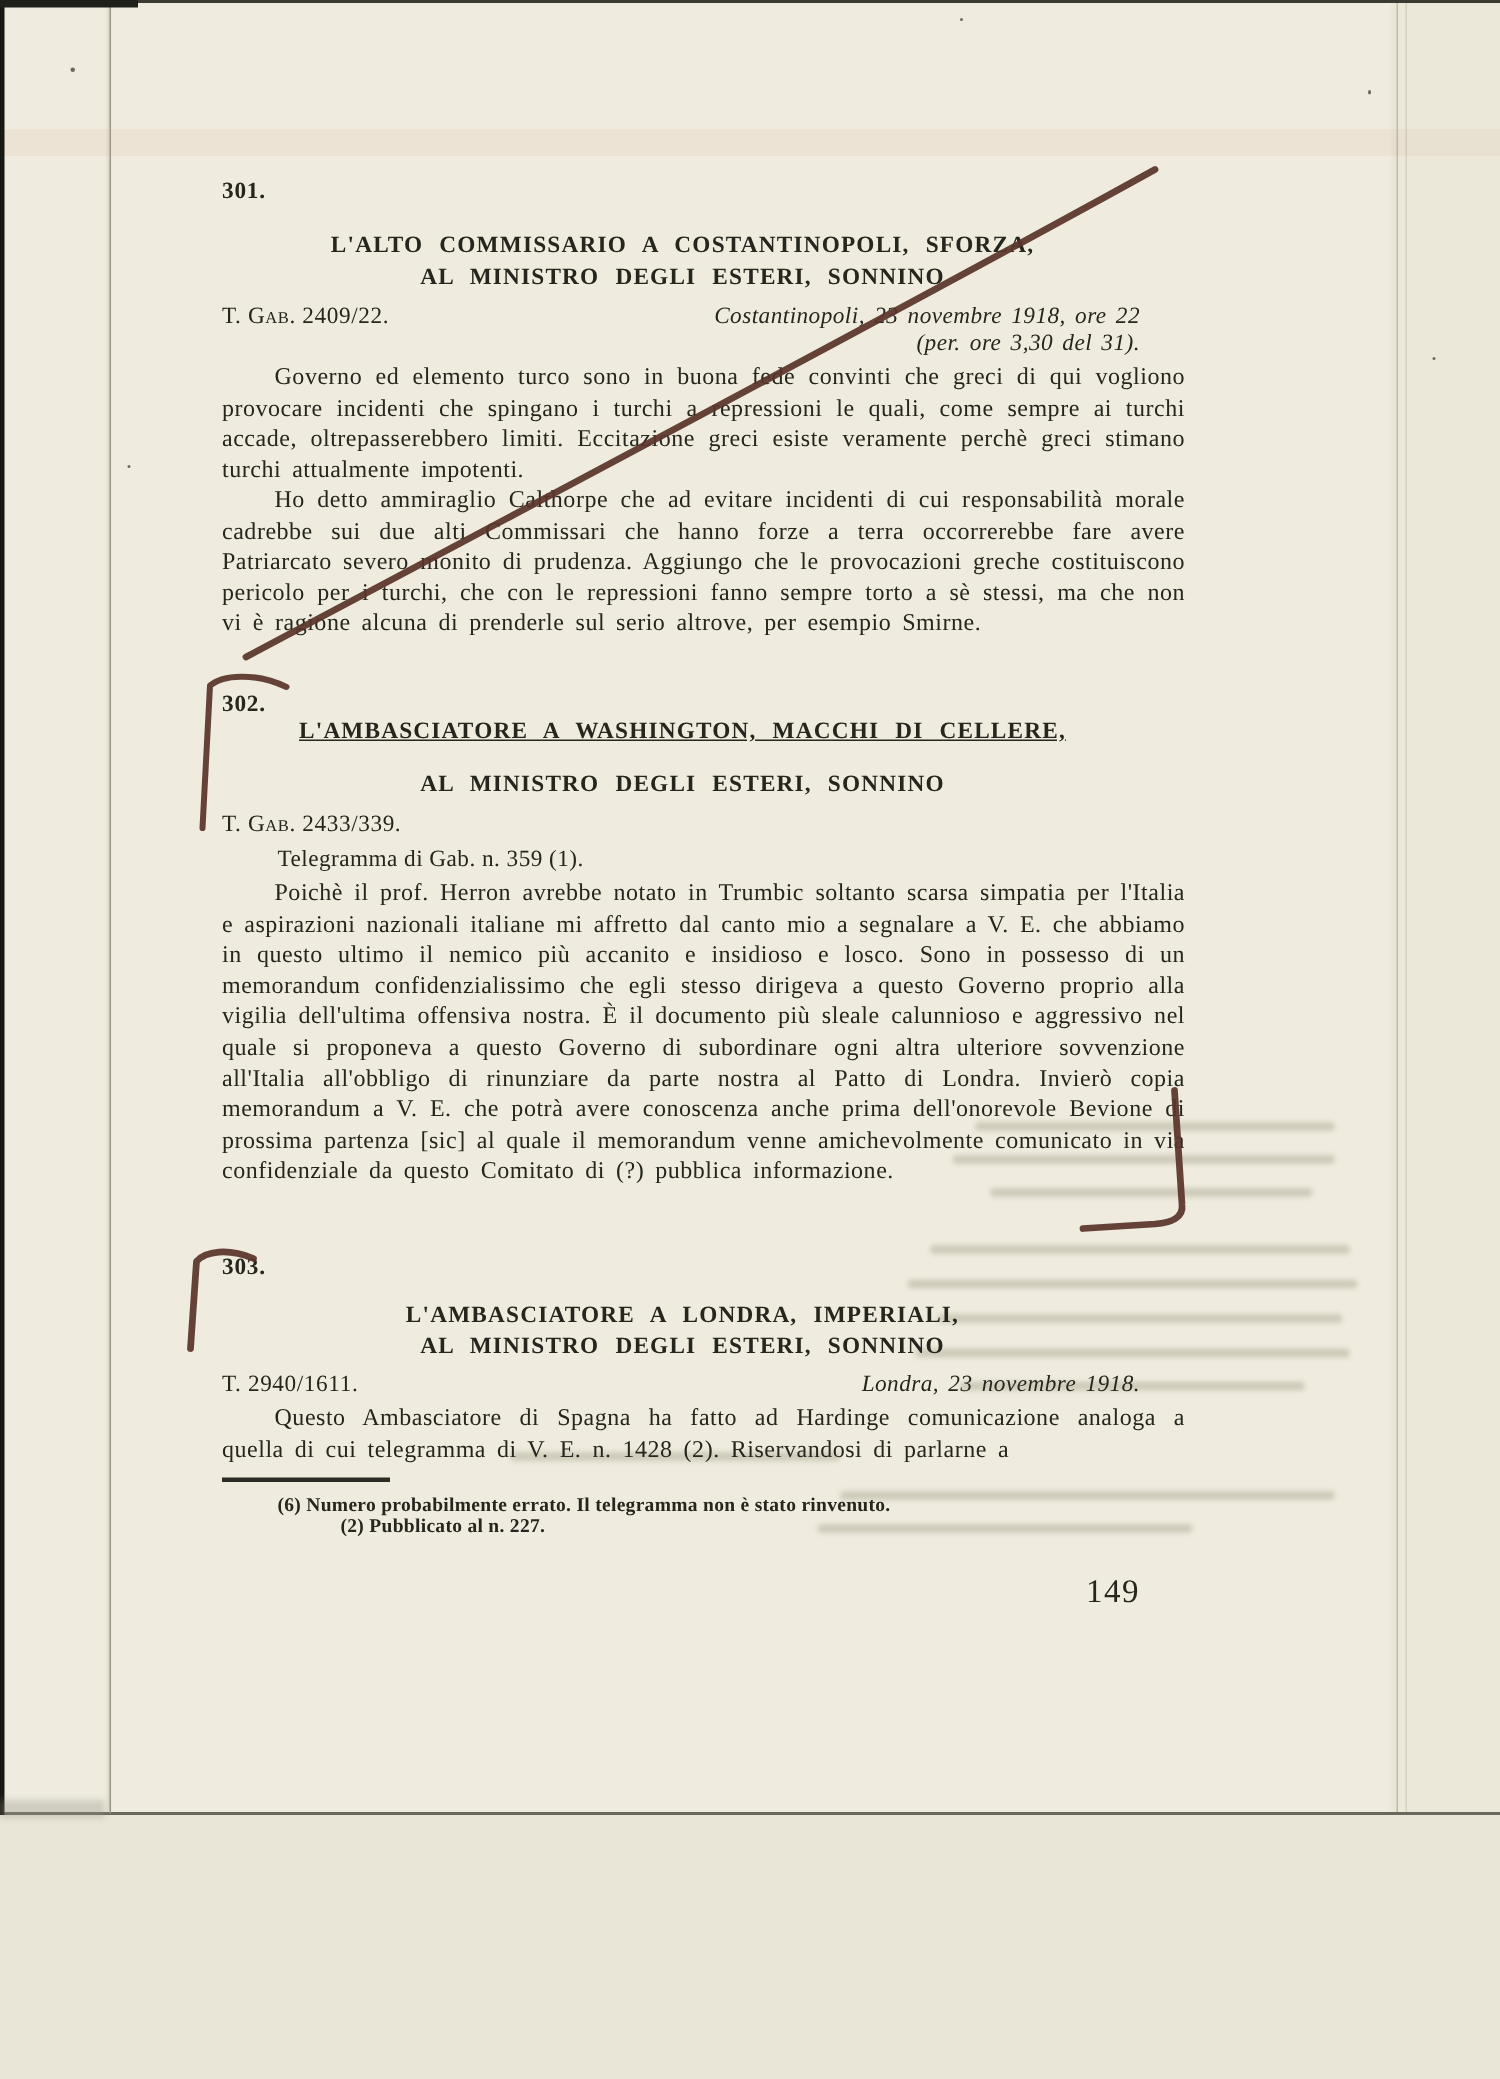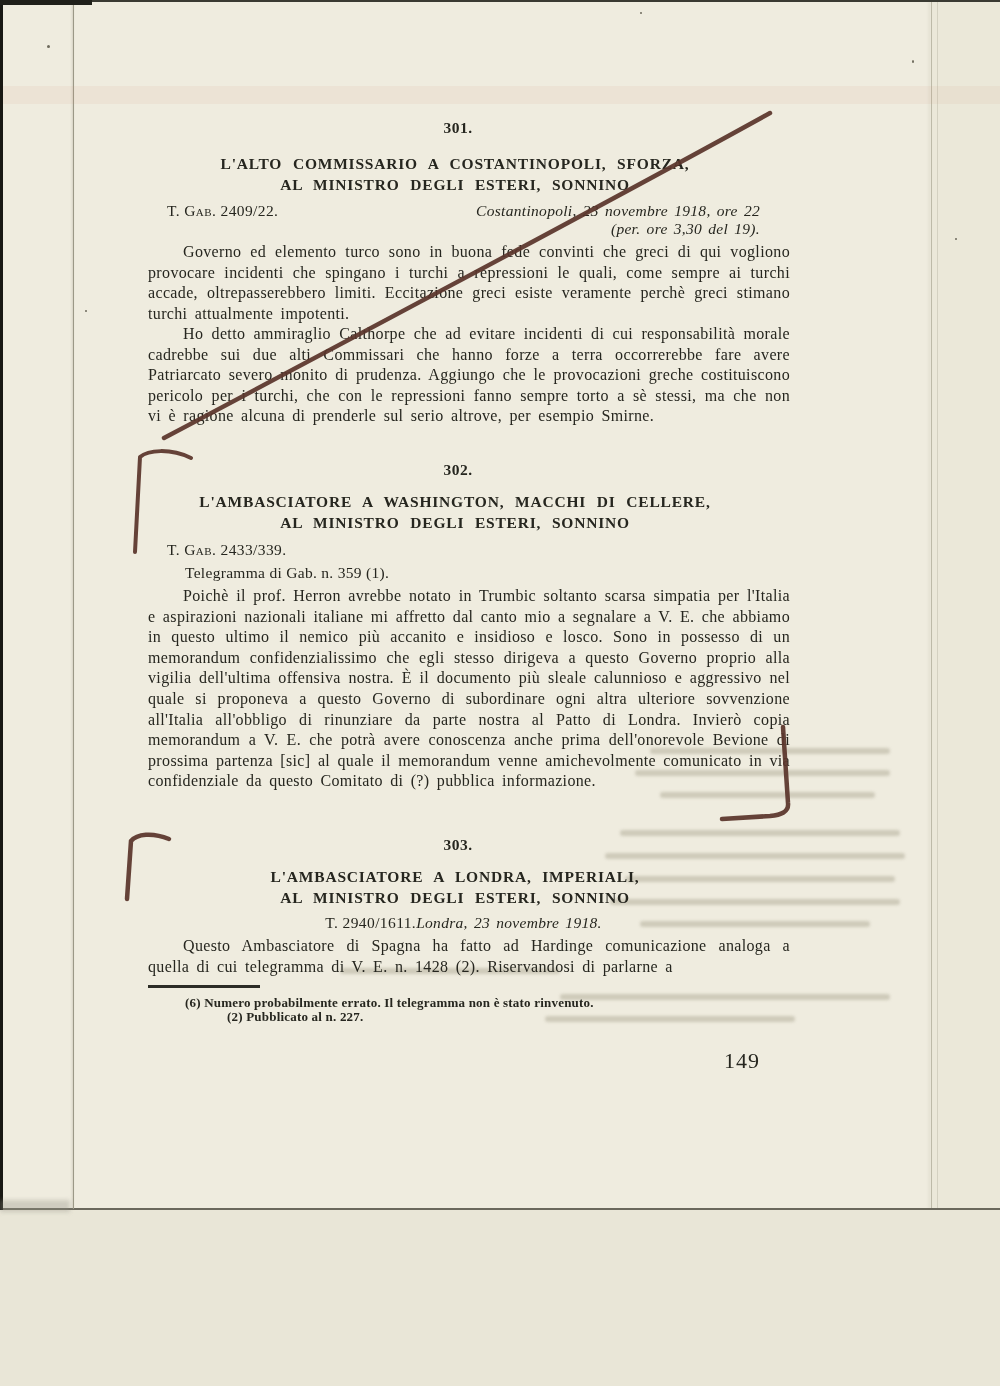--- a/index.html
+++ b/index.html
@@ -23,7 +23,7 @@
   .speck{position:absolute;border-radius:50%;background:#6d6a5c;}
 
   
-  .doc-number{position:absolute;left:148px;width:620px;text-align:center;font-weight:bold;font-size:15.5px;letter-spacing:.5px;}
+  .doc-number{position:absolute;left:148px;width:620px;font-weight:bold;font-size:15.5px;letter-spacing:.5px;}
   .head{position:absolute;left:125px;width:660px;text-align:center;font-weight:bold;font-size:15.5px;letter-spacing:.8px;word-spacing:6px;white-space:nowrap;}
   .metarow{position:absolute;left:148px;width:642px;display:flex;justify-content:space-between;align-items:flex-start;box-sizing:border-box;padding-right:30px;font-size:15.5px;}
   .protocol{font-variant:small-caps;letter-spacing:.4px;white-space:nowrap;margin-left:19px;}

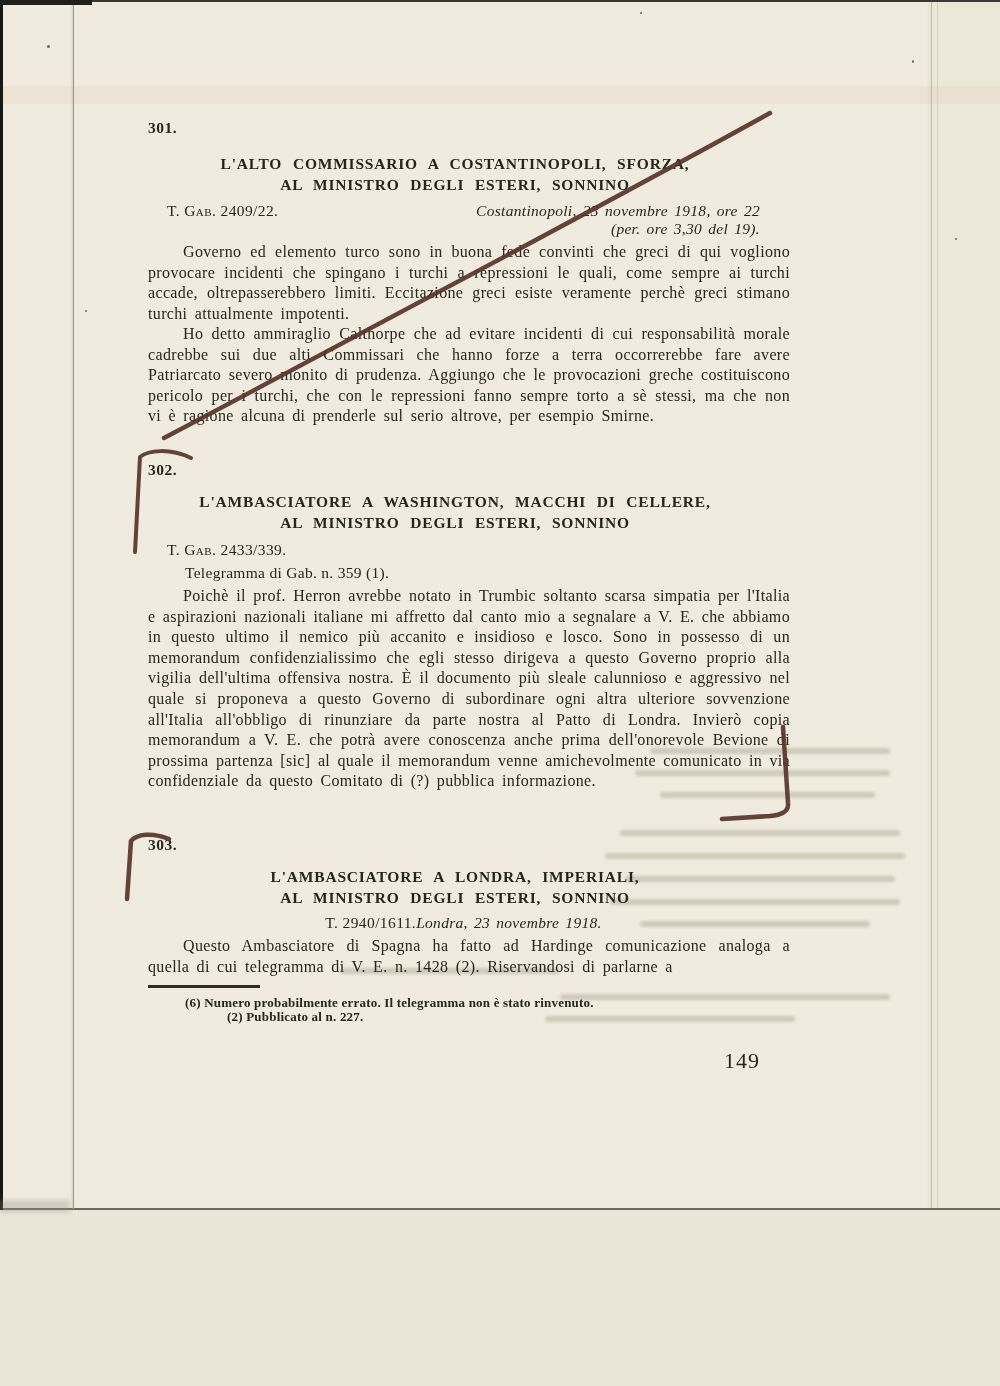--- a/index.html
+++ b/index.html
@@ -26,7 +26,7 @@
   .doc-number{position:absolute;left:148px;width:620px;font-weight:bold;font-size:15.5px;letter-spacing:.5px;}
   .head{position:absolute;left:125px;width:660px;text-align:center;font-weight:bold;font-size:15.5px;letter-spacing:.8px;word-spacing:6px;white-space:nowrap;}
   .metarow{position:absolute;left:148px;width:642px;display:flex;justify-content:space-between;align-items:flex-start;box-sizing:border-box;padding-right:30px;font-size:15.5px;}
-  .protocol{font-variant:small-caps;letter-spacing:.4px;white-space:nowrap;margin-left:19px;}
+  .protocol{font-variant:small-caps;letter-spacing:.4px;white-space:nowrap;}
   .dateline{font-style:italic;text-align:right;letter-spacing:.3px;word-spacing:2px;white-space:nowrap;}
   .para{position:absolute;left:148px;width:642px;font-size:16px;line-height:20.6px;text-align:justify;text-indent:35px;letter-spacing:.35px;word-spacing:3px;}
   .plainline{position:absolute;left:185px;font-size:15.5px;letter-spacing:.3px;}

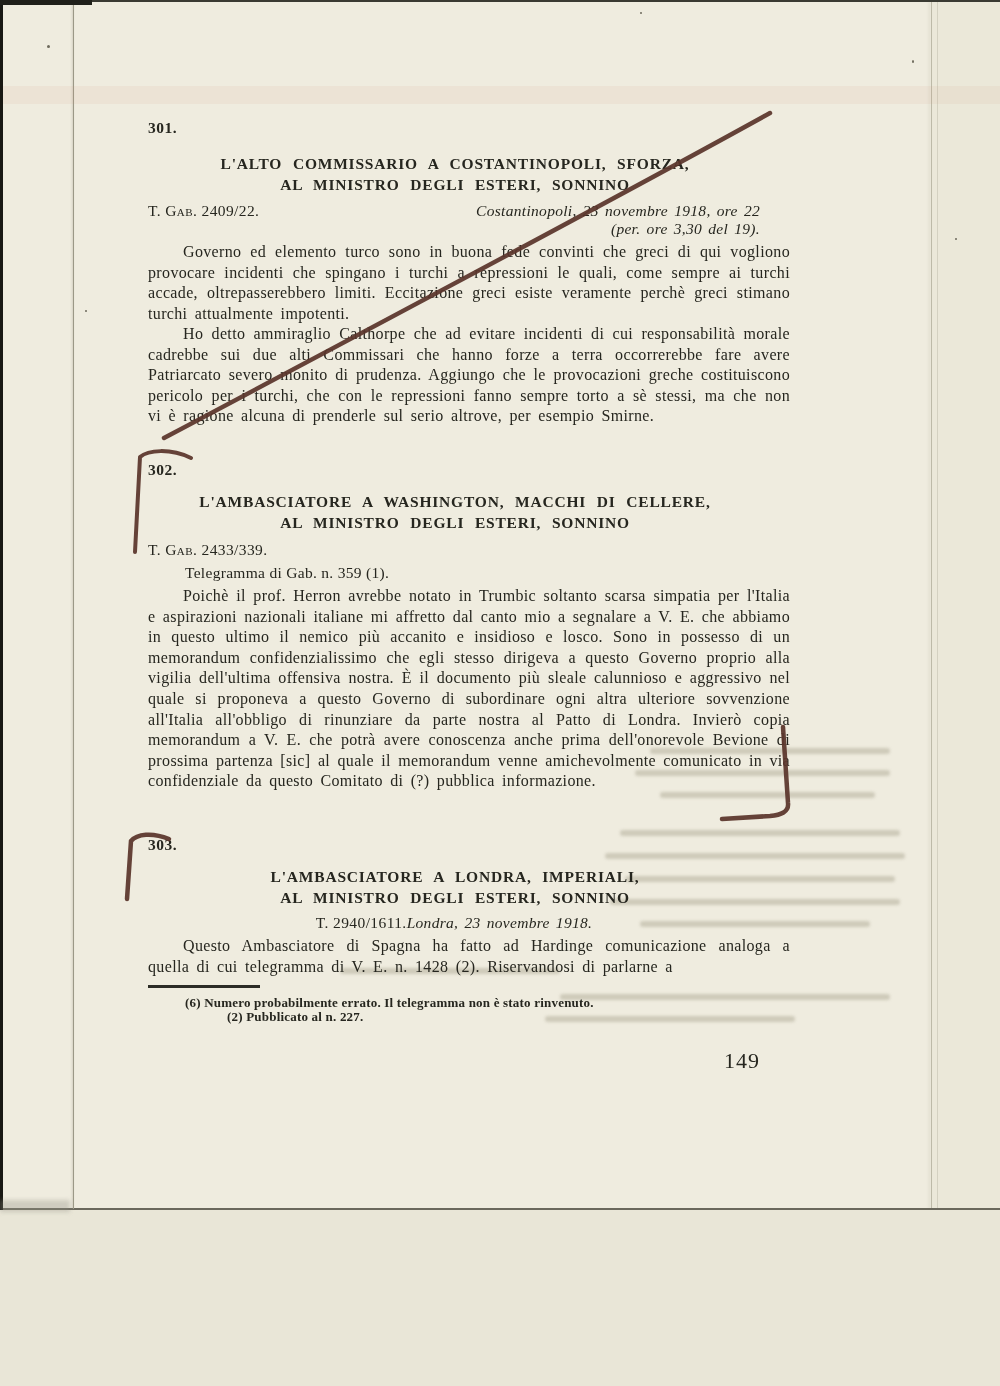--- a/index.html
+++ b/index.html
@@ -81,7 +81,7 @@
     <span class="protocol">T. Gab. 2409/22.</span>
     <span class="dateline">
       <span>Costantinopoli, 23 novembre 1918, ore 22</span><br>
-      <span>(per. ore 3,30 del 19).</span>
+      <span>(per. ore 3,30 del 31).</span>
     </span>
   </div>
   <div class="para" style="top:242px;">Governo ed elemento turco sono in buona fede convinti che greci di qui vogliono provocare incidenti che spingano i turchi a repressioni le quali, come sempre ai turchi accade, oltrepasserebbero limiti. Eccitazione greci esiste veramente perchè greci stimano turchi attualmente impotenti.</div>

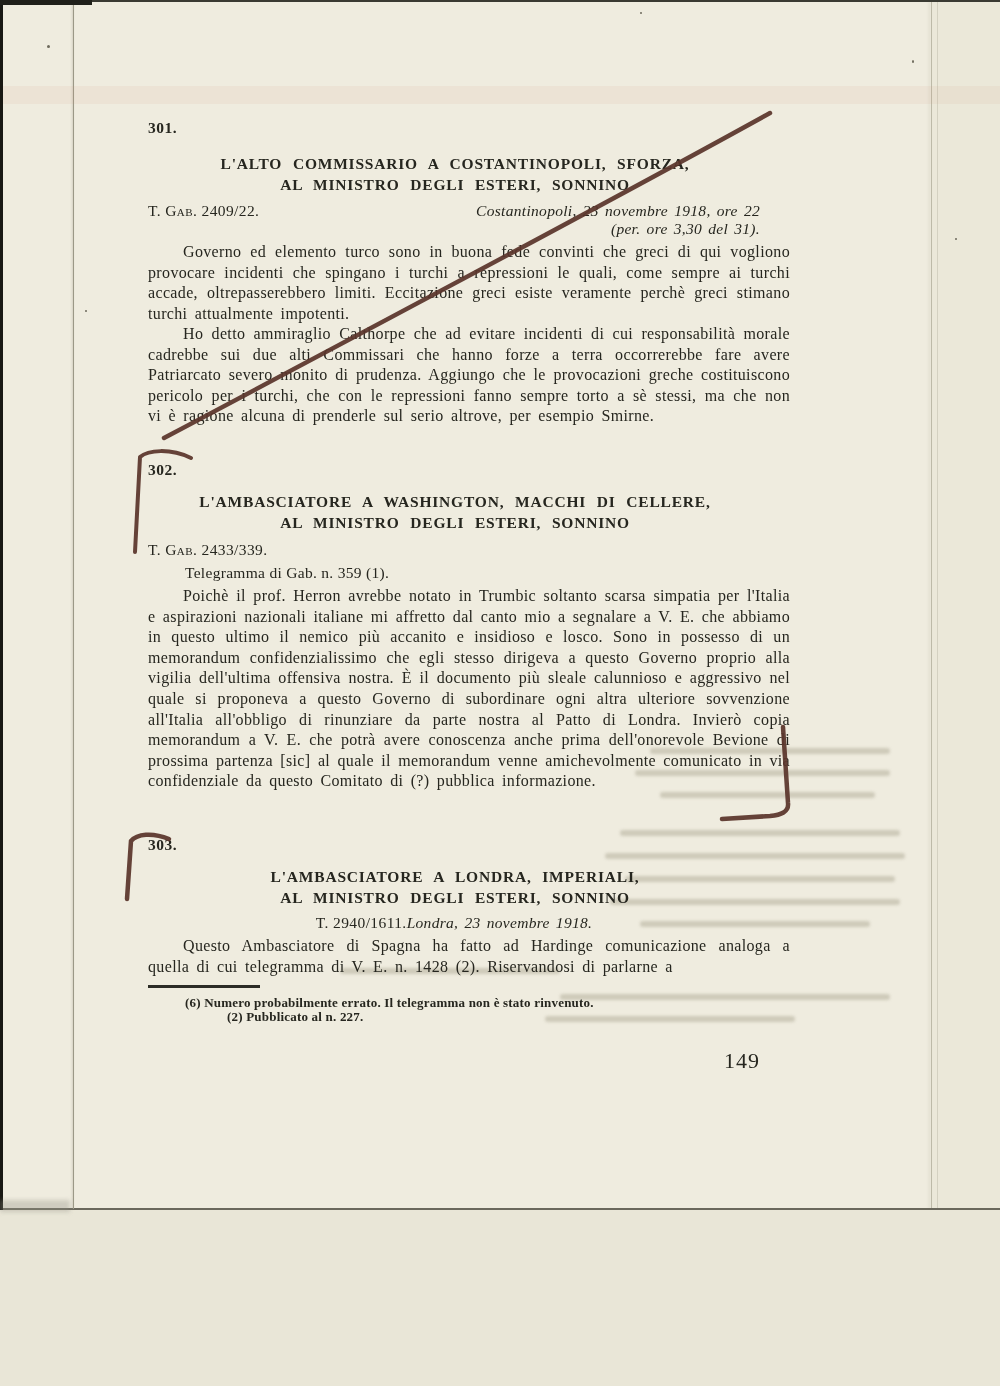--- a/index.html
+++ b/index.html
@@ -88,7 +88,7 @@
   <div class="para" style="top:324px;">Ho detto ammiraglio Calthorpe che ad evitare incidenti di cui responsabilità morale cadrebbe sui due alti Commissari che hanno forze a terra occorrerebbe fare avere Patriarcato severo monito di prudenza. Aggiungo che le provocazioni greche costituiscono pericolo per i turchi, che con le repressioni fanno sempre torto a sè stessi, ma che non vi è ragione alcuna di prenderle sul serio altrove, per esempio Smirne.</div>
 
   <div class="doc-number" style="top:461px;">302.</div>
-  <div class="head" style="top:493px;">L'AMBASCIATORE A WASHINGTON, MACCHI DI CELLERE,</div>
+  <div class="head" style="top:479px;text-decoration:underline;">L'AMBASCIATORE A WASHINGTON, MACCHI DI CELLERE,</div>
   <div class="head" style="top:514px;">AL MINISTRO DEGLI ESTERI, SONNINO</div>
   <div class="metarow" style="top:541px;">
     <span class="protocol">T. Gab. 2433/339.</span>

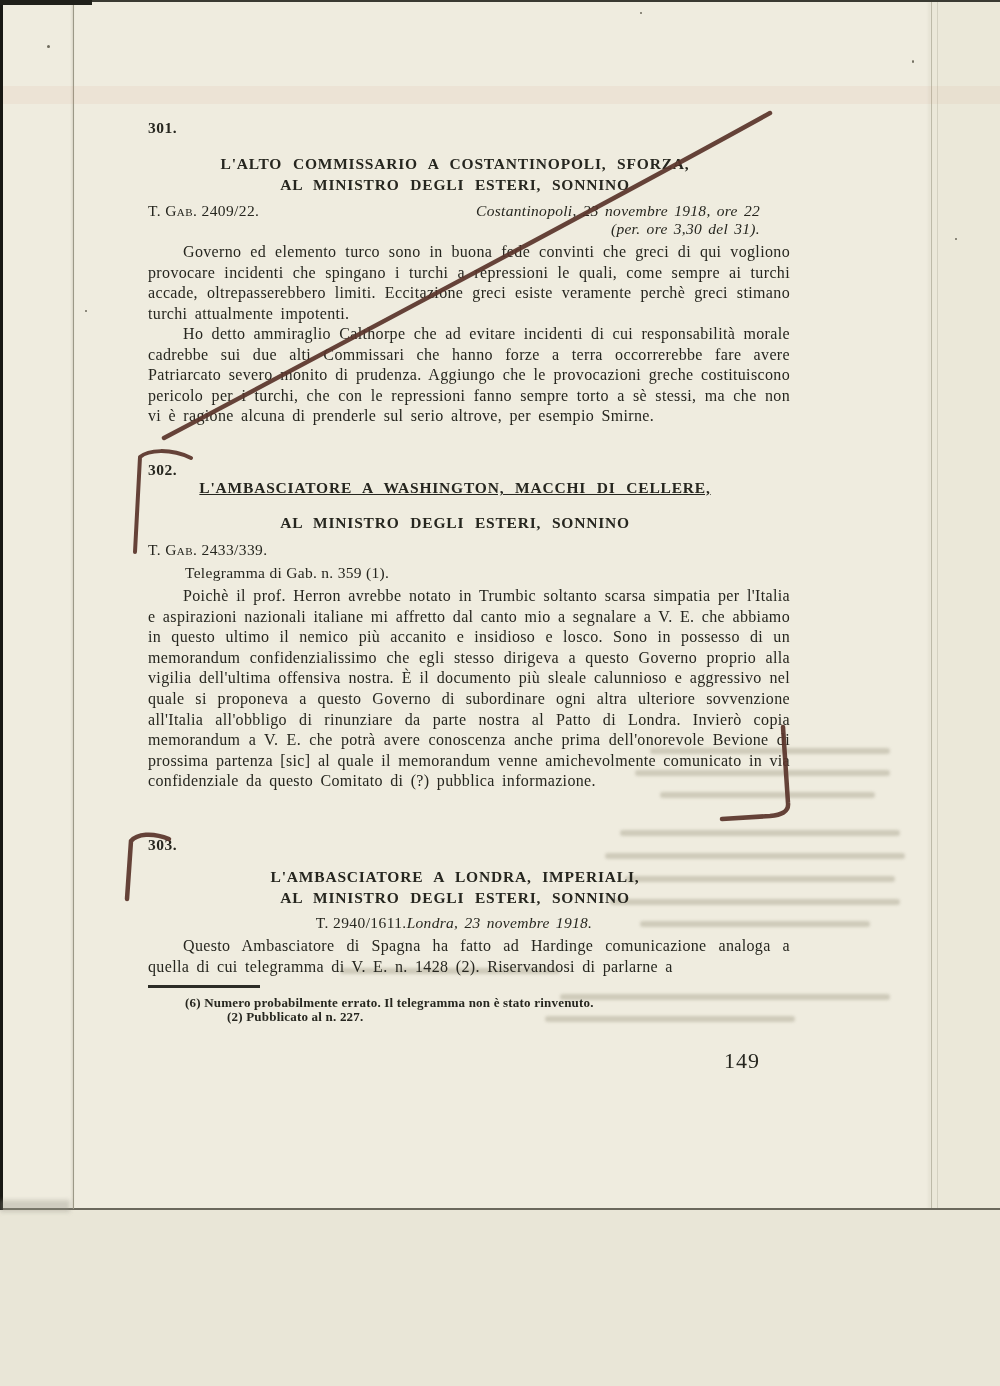--- a/index.html
+++ b/index.html
@@ -99,7 +99,7 @@
   <div class="doc-number" style="top:836px;">303.</div>
   <div class="head" style="top:868px;">L'AMBASCIATORE A LONDRA, IMPERIALI,</div>
   <div class="head" style="top:889px;">AL MINISTRO DEGLI ESTERI, SONNINO</div>
-  <div class="metarow" style="top:914px;justify-content:center;">
+  <div class="metarow" style="top:914px;">
     <span class="protocol">T. 2940/1611.</span>
     <span class="dateline">Londra, 23 novembre 1918.</span>
   </div>

